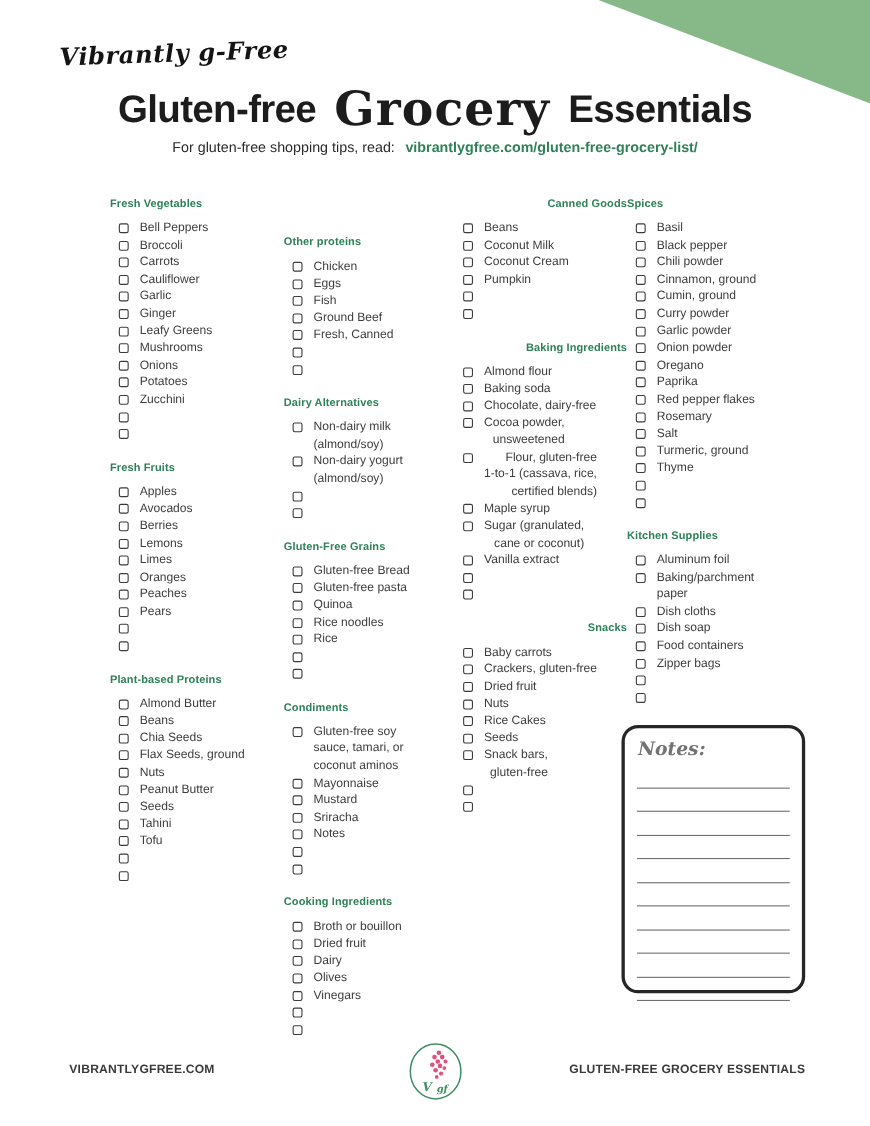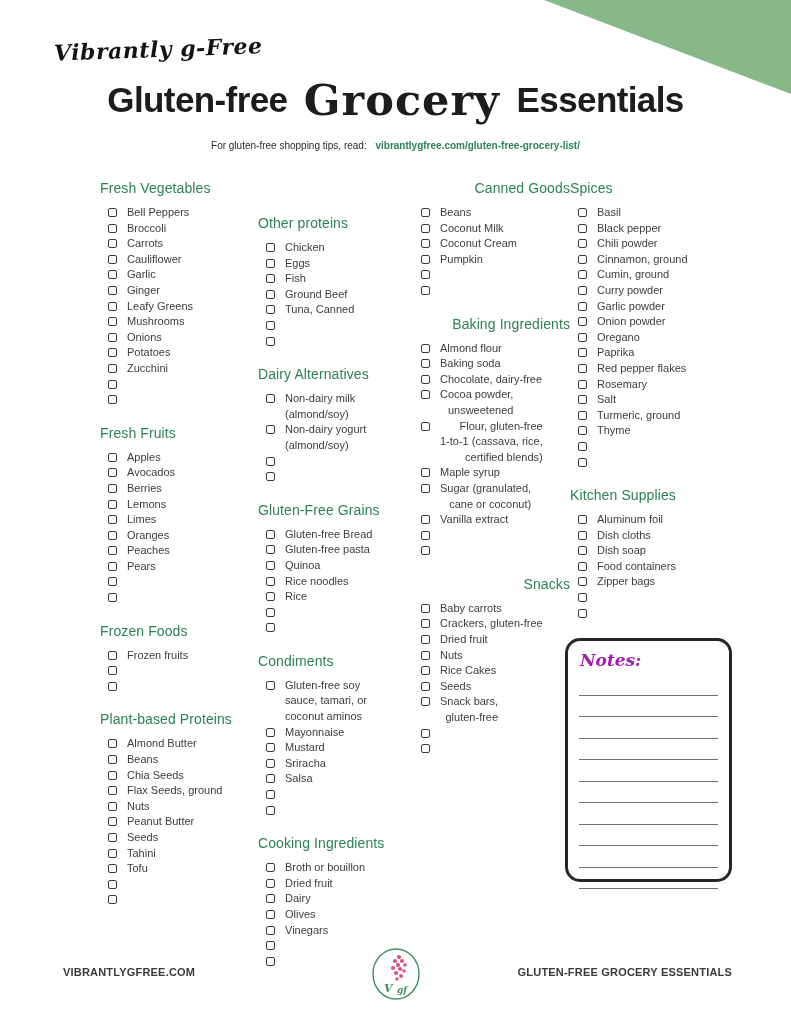--- a/index.html
+++ b/index.html
@@ -16,7 +16,7 @@
   .title .sans{font-size:35px;font-weight:bold;letter-spacing:-.6px;}
   .title .script{font-family:"DejaVu Serif",serif;font-weight:bold;font-size:43px;
     margin:0 12px;position:relative;top:3px;letter-spacing:1px;}
-  .subtitle{position:absolute;top:140px;left:0;width:100%;text-align:center;font-size:10px;color:#2a2a2a;}
+  .subtitle{position:absolute;top:126px;left:0;width:100%;text-align:center;font-size:13px;color:#2a2a2a;}
   .subtitle .link{color:var(--green);font-weight:bold;margin-left:6px;text-decoration:none;}
 
   .columns{position:absolute;left:100px;top:180px;display:flex;}

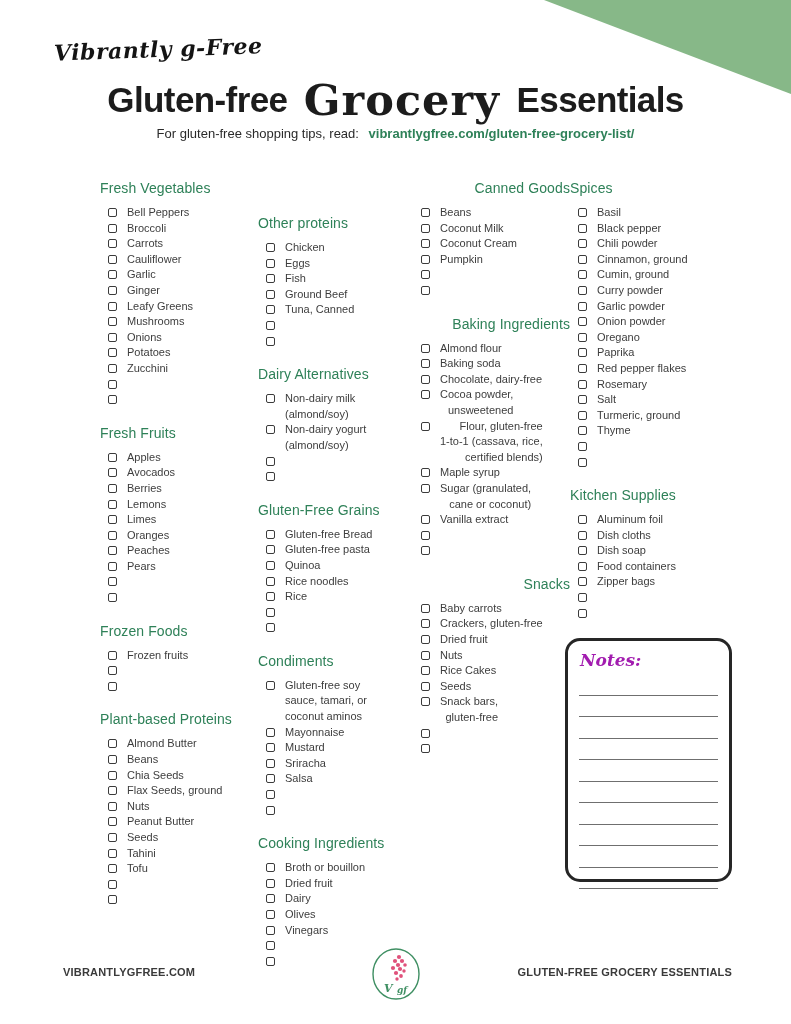--- a/index.html
+++ b/index.html
@@ -26,7 +26,7 @@
   .column:nth-child(3){width:157px;text-align:right;}
   .column:nth-child(4){width:166px;}
   .section{margin-bottom:17px;}
-  .section-heading{font-size:14px;font-weight:normal;color:var(--green);margin:0 0 9px 0;letter-spacing:.1px;}
+  .section-heading{font-size:10px;font-weight:bold;color:var(--green);margin:0 0 9px 0;letter-spacing:.1px;}
   .item{display:flex;align-items:flex-start;min-height:15.6px;line-height:15.6px;}
   .checkbox{flex:none;width:7px;height:7px;border:1.7px solid #3b3b3b;border-radius:2px;
     margin:3px 10px 0 8px;background:#fff;}

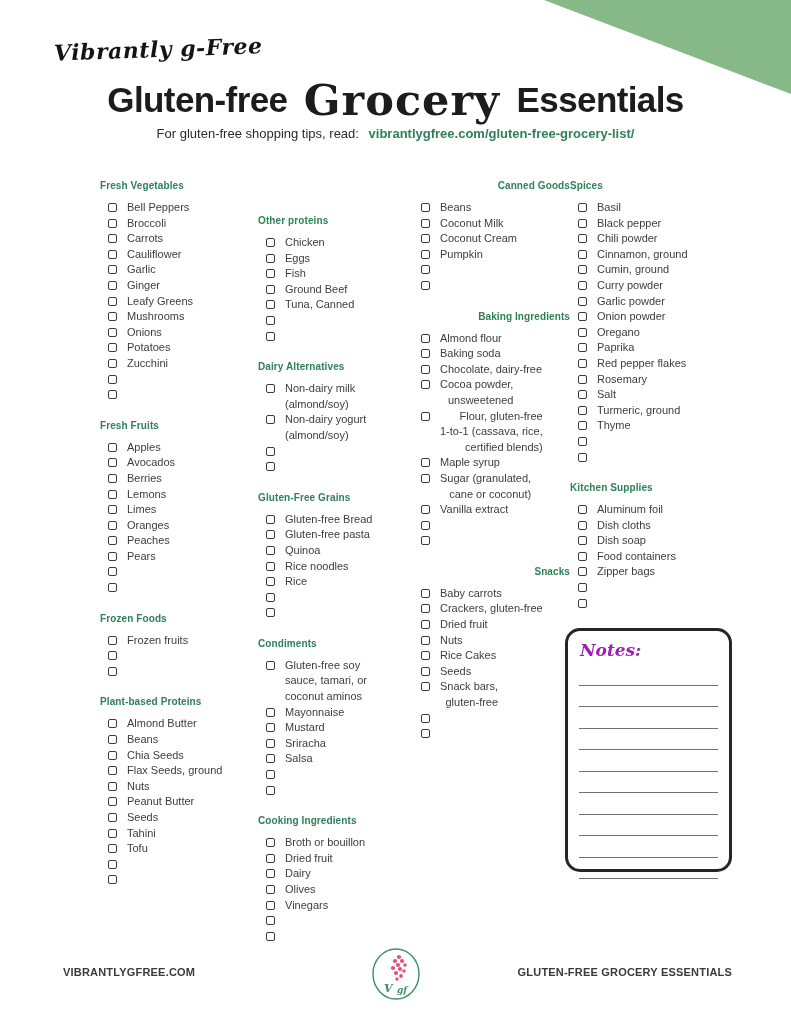--- a/index.html
+++ b/index.html
@@ -247,7 +247,7 @@
           </div>
           <div class="item">
             <span class="checkbox"></span>
-            <span class="item-label">Tuna, Canned</span>
+            <span class="item-label">Fresh, Canned</span>
           </div>
           <div class="item">
             <span class="checkbox"></span>

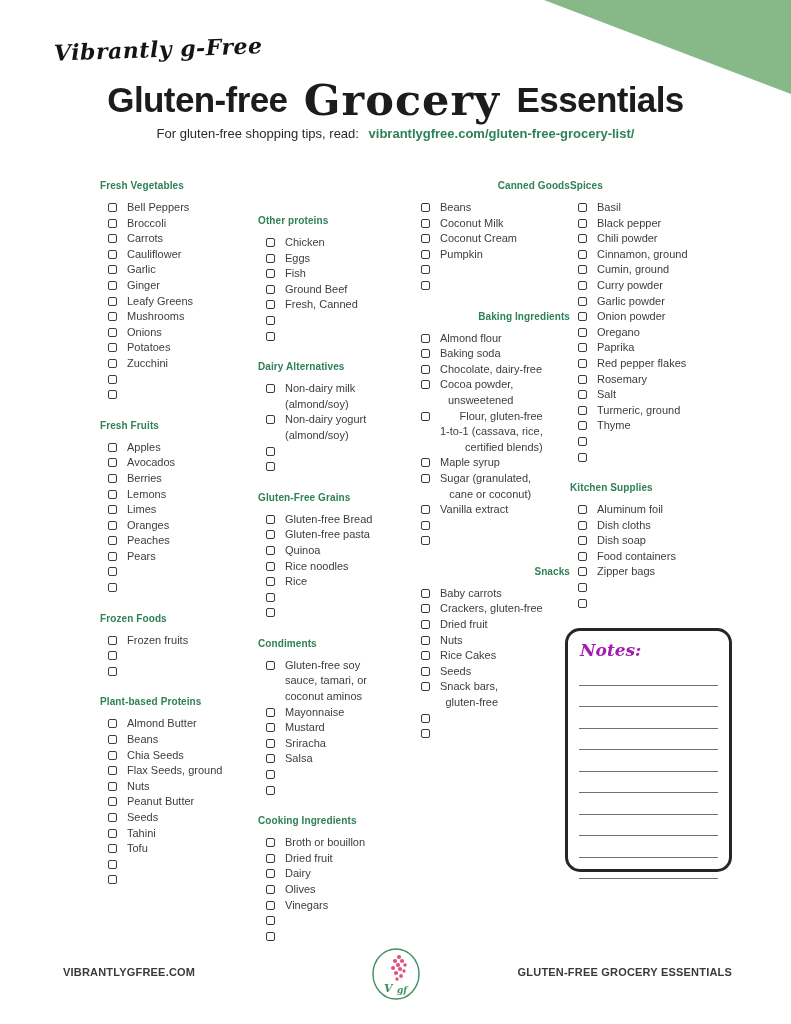--- a/index.html
+++ b/index.html
@@ -568,6 +568,11 @@
           <div class="item">
             <span class="checkbox"></span>
             <span class="item-label">Aluminum foil</span>
+          </div>
+          <div class="item">
+            <span class="checkbox"></span>
+            <span class="item-label">Baking/parchment
+paper</span>
           </div>
           <div class="item">
             <span class="checkbox"></span>

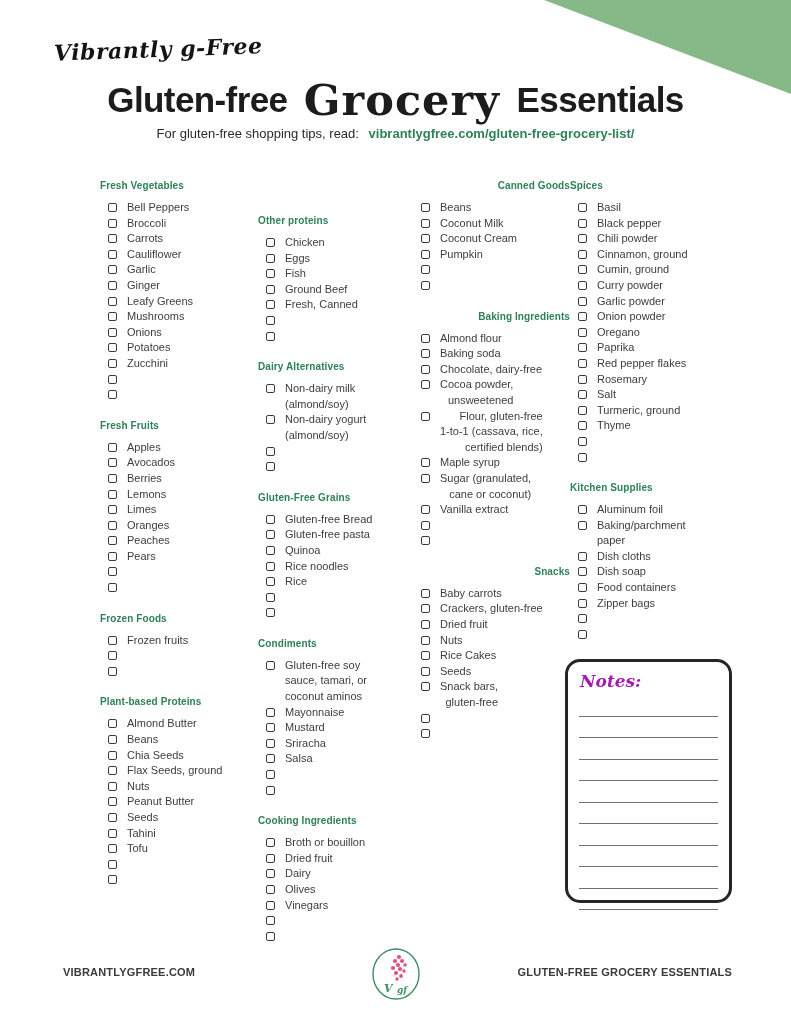--- a/index.html
+++ b/index.html
@@ -153,21 +153,6 @@
           <div class="item">
             <span class="checkbox"></span>
             <span class="item-label">Pears</span>
-          </div>
-          <div class="item">
-            <span class="checkbox"></span>
-            <span class="item-label"></span>
-          </div>
-          <div class="item">
-            <span class="checkbox"></span>
-            <span class="item-label"></span>
-          </div>
-        </div>
-        <div class="section">
-          <div class="section-heading">Frozen Foods</div>
-          <div class="item">
-            <span class="checkbox"></span>
-            <span class="item-label">Frozen fruits</span>
           </div>
           <div class="item">
             <span class="checkbox"></span>

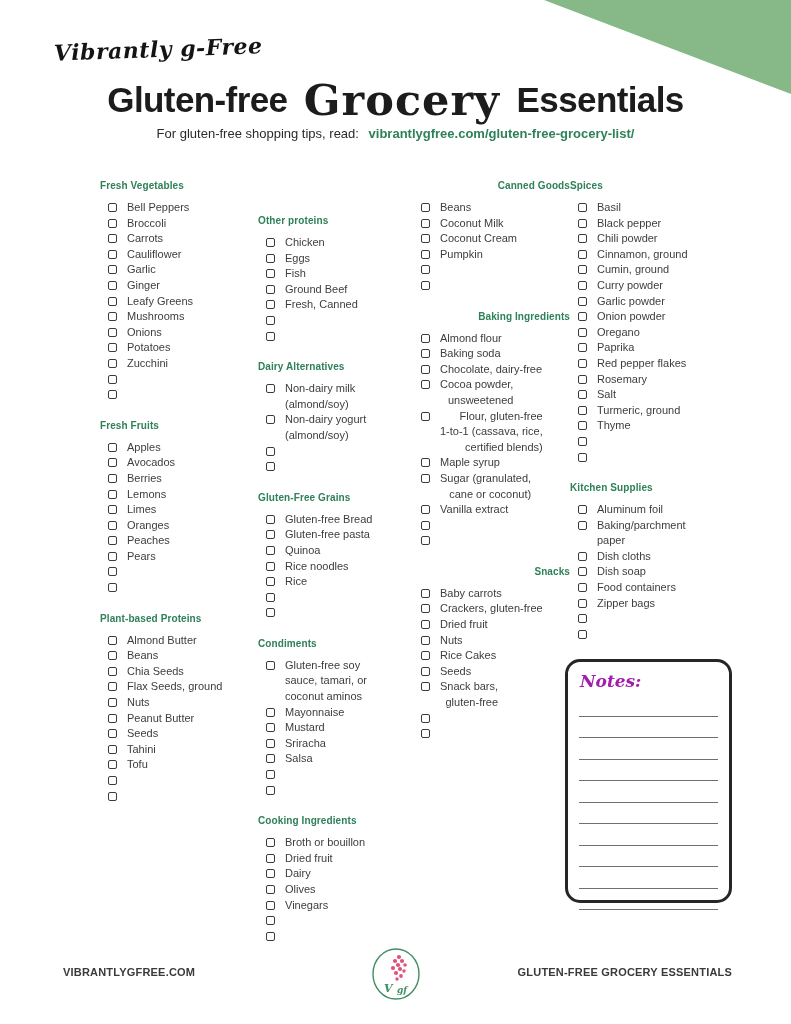--- a/index.html
+++ b/index.html
@@ -35,7 +35,7 @@
   .notes-box{margin-top:15px;margin-left:-5px;width:167px;height:244px;border:3.2px solid #262626;
     border-radius:15px;padding:7px 11px 9px;box-sizing:border-box;background:#fff;}
   .notes-label{font-family:"DejaVu Serif",serif;font-style:italic;font-weight:bold;font-size:17px;
-    color:#a21caf;margin:2px 0 4px 1px;}
+    color:#737373;margin:2px 0 4px 1px;}
   .note-line{height:20.5px;border-bottom:1.4px solid #6f6f6f;}
 
   .footer{position:absolute;left:0;top:948px;width:100%;height:70px;}

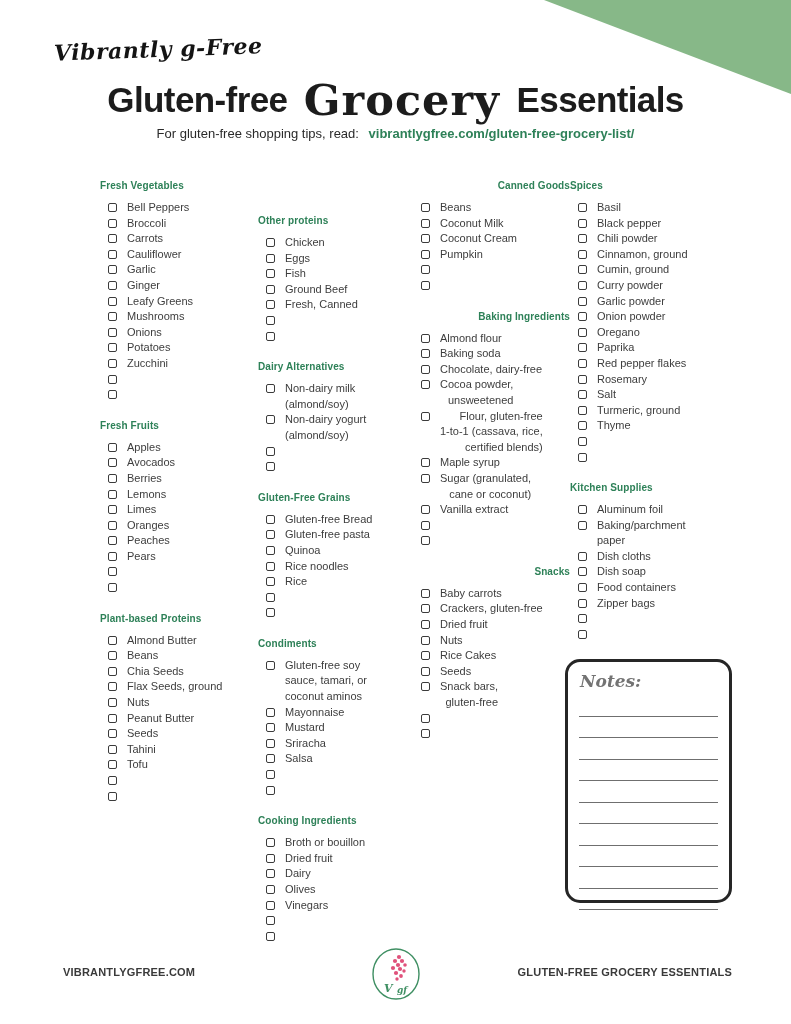--- a/index.html
+++ b/index.html
@@ -317,7 +317,7 @@
           </div>
           <div class="item">
             <span class="checkbox"></span>
-            <span class="item-label">Salsa</span>
+            <span class="item-label">Notes</span>
           </div>
           <div class="item">
             <span class="checkbox"></span>

